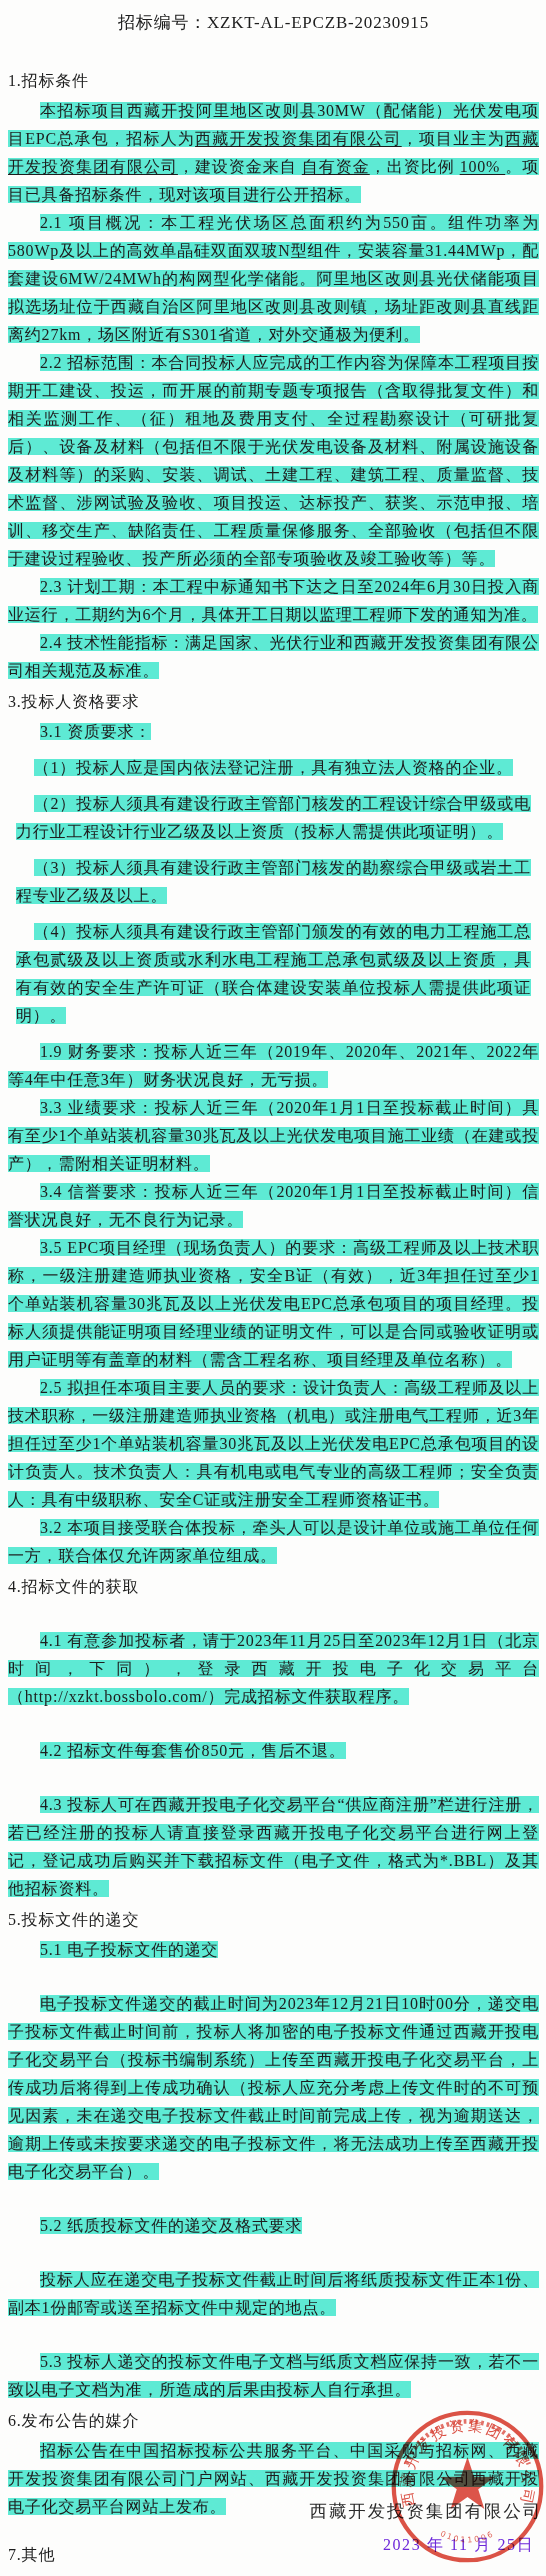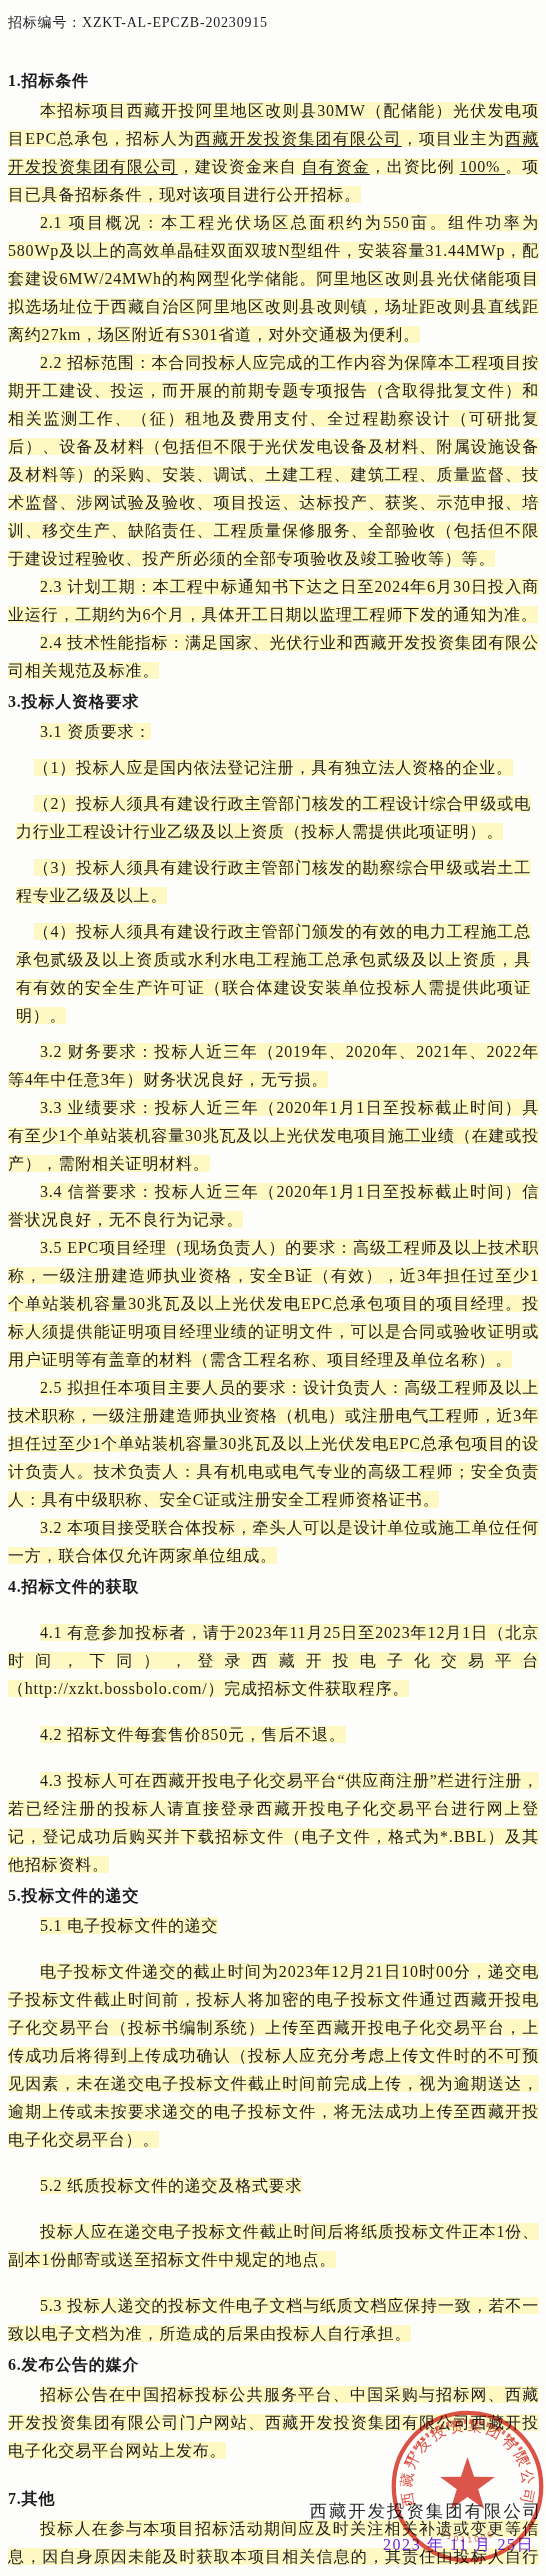--- a/index.html
+++ b/index.html
@@ -15,7 +15,7 @@
   }
   .inner{padding:6.3px 8px 0 8px;}
   .doc-title{
-    font-size:14px;letter-spacing:0.8px;
+    text-align:center;font-size:17px;letter-spacing:0.8px;
     margin:3.2px 0 30px 0;font-weight:400;
   }
   .h{font-weight:700;margin:3.2px 0 1.6px 0;}

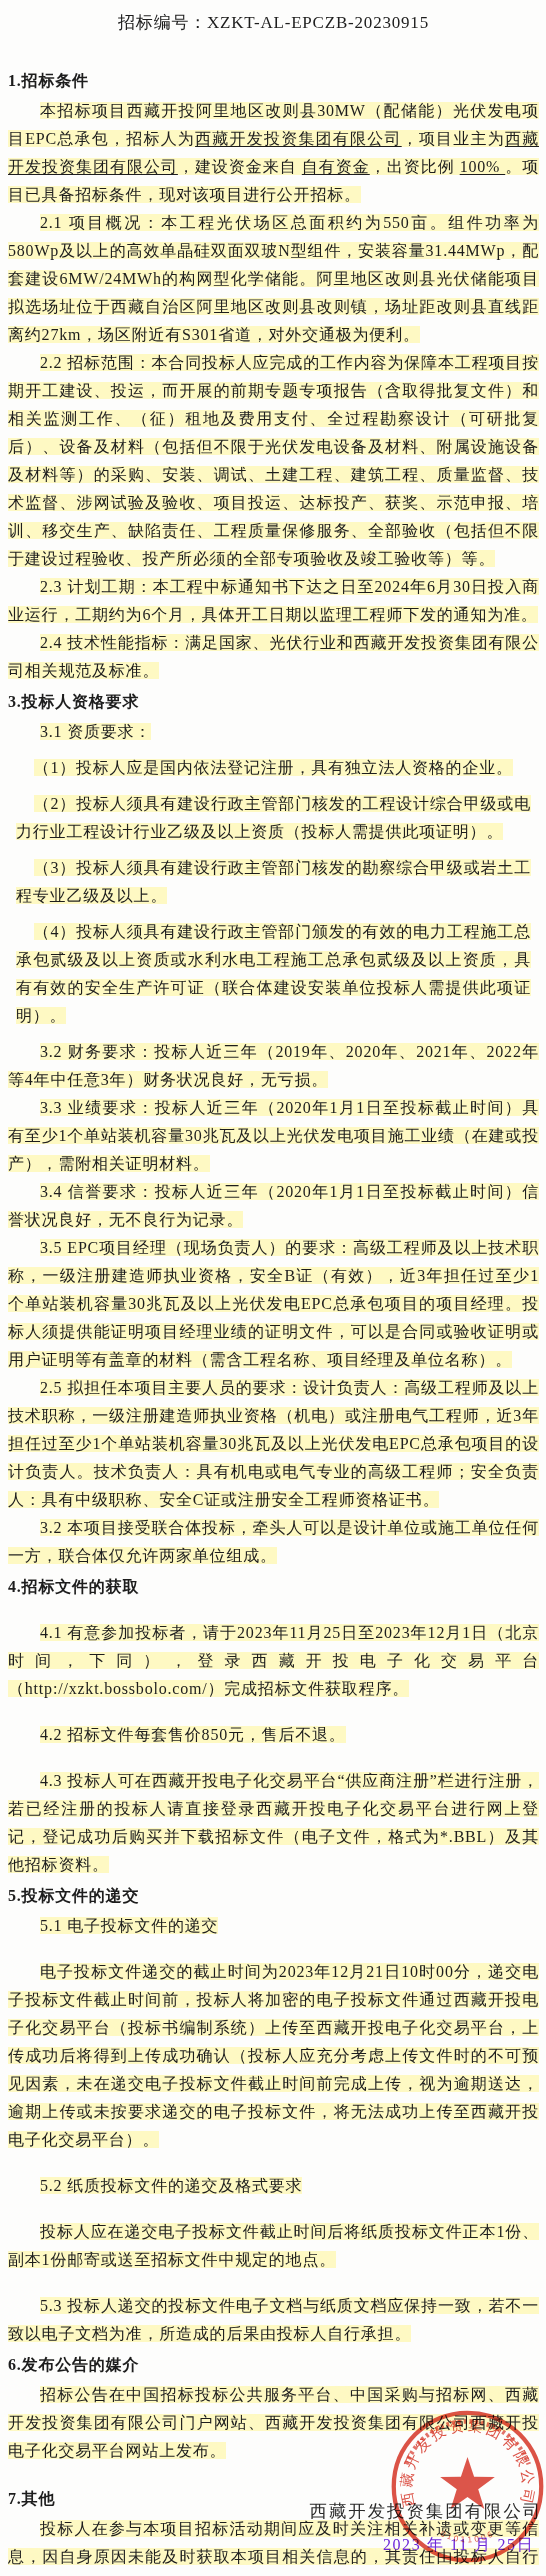--- a/index.html
+++ b/index.html
@@ -18,7 +18,7 @@
     text-align:center;font-size:17px;letter-spacing:0.8px;
     margin:3.2px 0 30px 0;font-weight:400;
   }
-  .h{font-weight:700;margin:3.2px 0 1.6px 0;}
+  .h{font-weight:400;margin:3.2px 0 1.6px 0;}
   .para{margin:0;text-indent:2em;text-align:justify;}
   .item{margin:8px;text-indent:1.1em;text-align:justify;}
   .sub{margin:0;text-indent:2em;text-align:justify;}

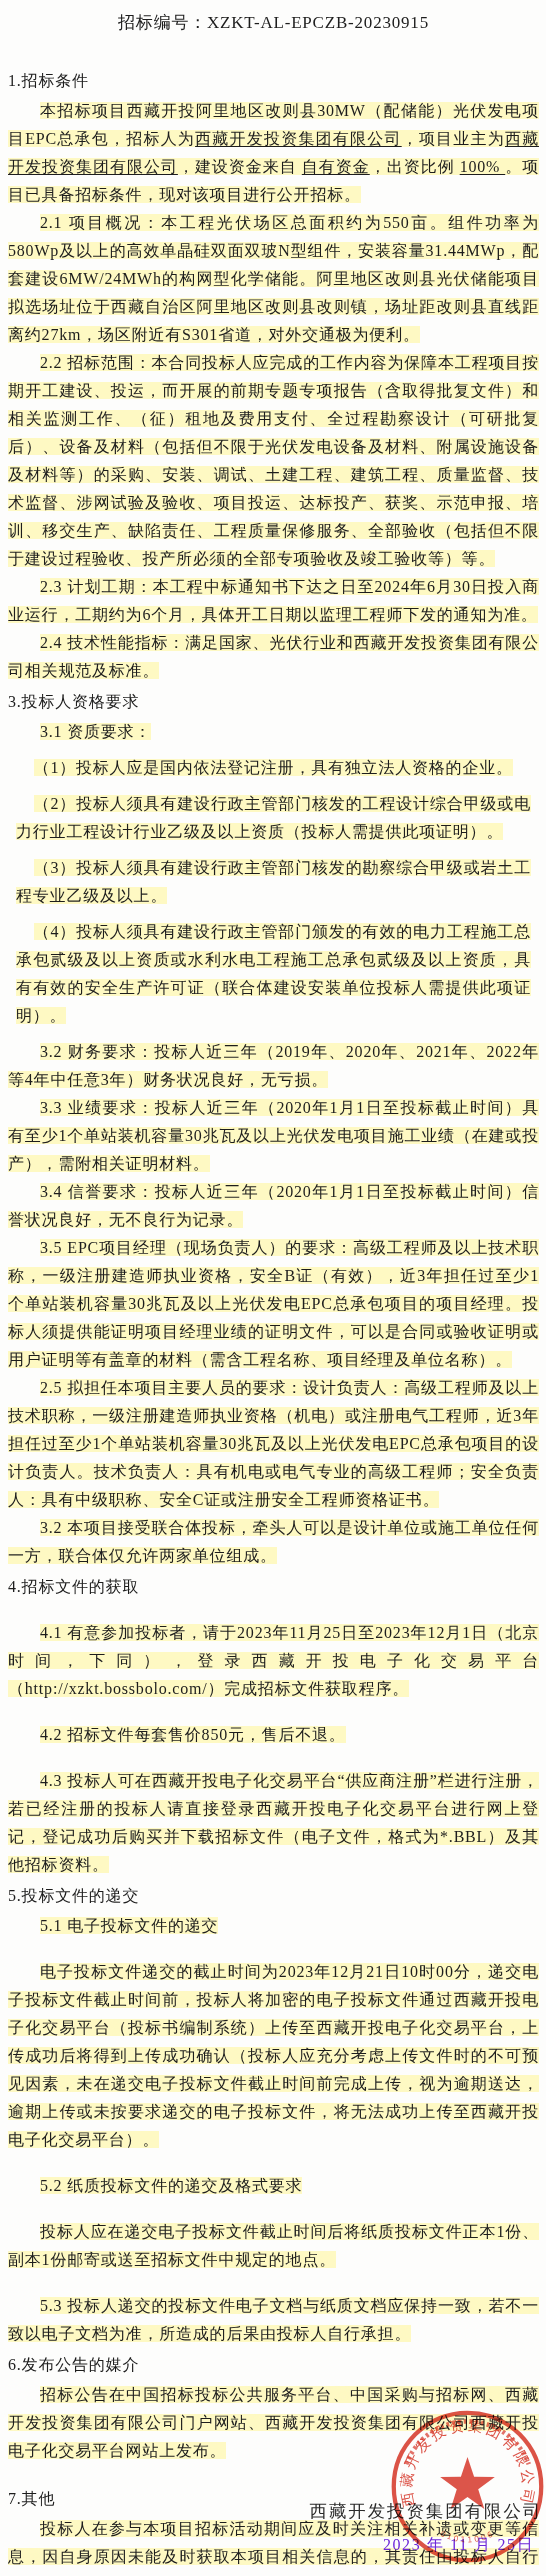--- a/index.html
+++ b/index.html
@@ -24,7 +24,7 @@
   .sub{margin:0;text-indent:2em;text-align:justify;}
   .mt{margin-top:18px;}
   .mt-lg{margin-top:20.6px;}
-  .shade{background:#fef9c3;}
+  .shade{background:#5eead4;}
   .u{text-decoration:underline;text-underline-offset:2.4px;}
   .contact-row{margin:4.8px 0 12.7px 0;text-indent:2em;}
   .contact-label{letter-spacing:0.8px;font-style:italic;}

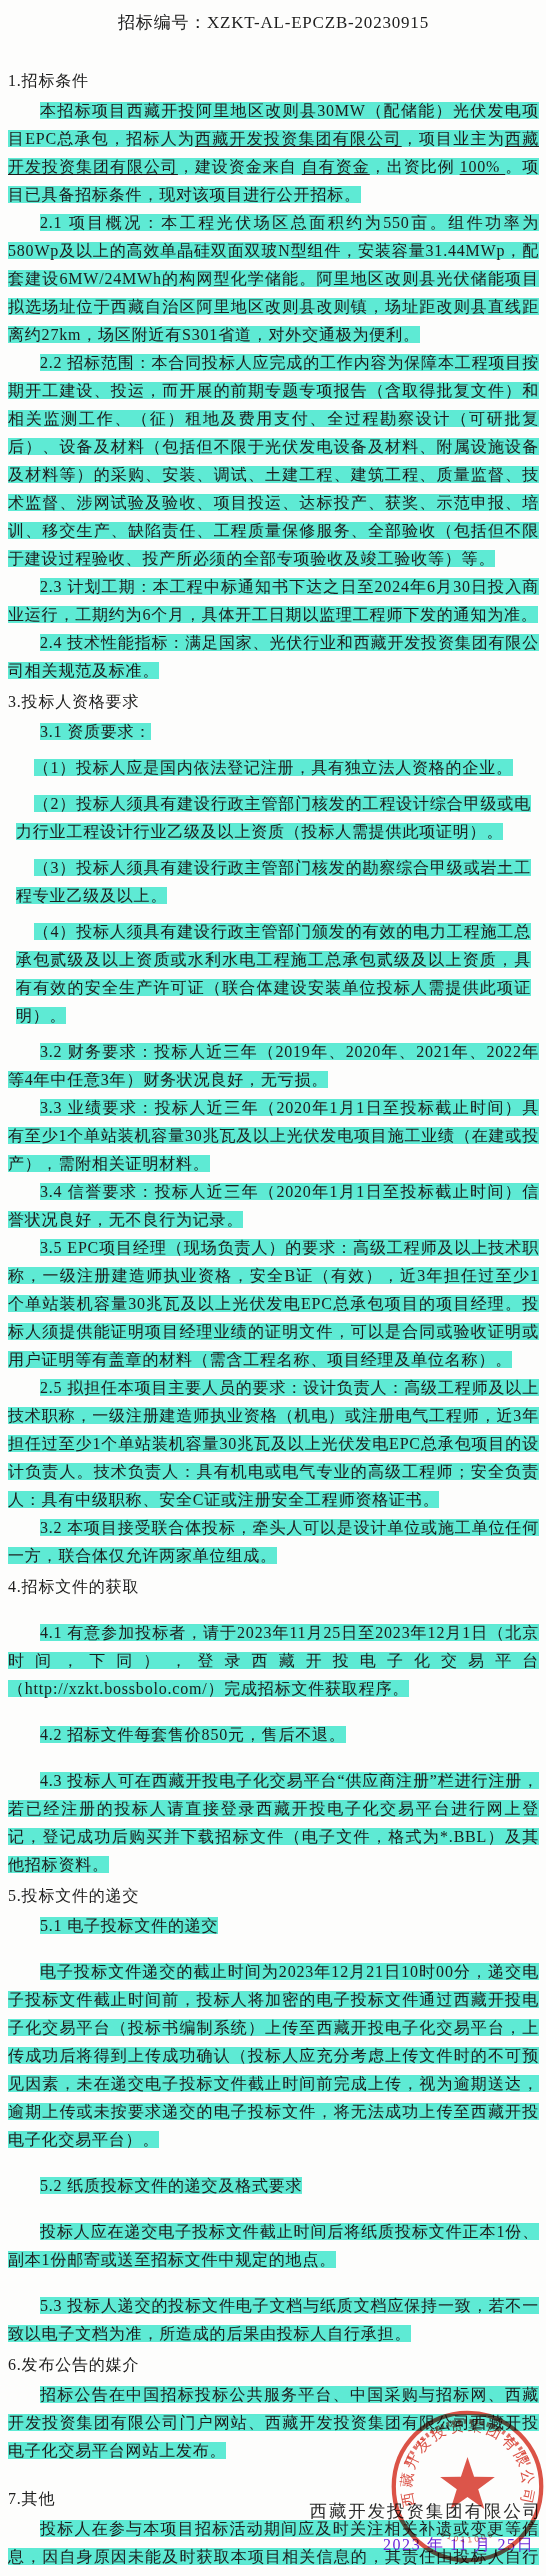--- a/index.html
+++ b/index.html
@@ -64,7 +64,7 @@
     <p class="item"><span class="shade">（2）投标人须具有建设行政主管部门核发的工程设计综合甲级或电力行业工程设计行业乙级及以上资质（投标人需提供此项证明）。</span></p>
     <p class="item"><span class="shade">（3）投标人须具有建设行政主管部门核发的勘察综合甲级或岩土工程专业乙级及以上。</span></p>
     <p class="item"><span class="shade">（4）投标人须具有建设行政主管部门颁发的有效的电力工程施工总承包贰级及以上资质或水利水电工程施工总承包贰级及以上资质，具有有效的安全生产许可证（联合体建设安装单位投标人需提供此项证明）。</span></p>
-    <p class="para"><span class="shade">3.2 财务要求：投标人近三年（2019年、2020年、2021年、2022年等4年中任意3年）财务状况良好，无亏损。</span></p>
+    <p class="para"><span class="shade">1.9 财务要求：投标人近三年（2019年、2020年、2021年、2022年等4年中任意3年）财务状况良好，无亏损。</span></p>
     <p class="para"><span class="shade">3.3  业绩要求：投标人近三年（2020年1月1日至投标截止时间）具有至少1个单站装机容量30兆瓦及以上光伏发电项目施工业绩（在建或投产），需附相关证明材料。</span></p>
     <p class="para"><span class="shade">3.4  信誉要求：投标人近三年（2020年1月1日至投标截止时间）信誉状况良好，无不良行为记录。</span></p>
     <p class="para"><span class="shade">3.5 EPC项目经理（现场负责人）的要求：高级工程师及以上技术职称，一级注册建造师执业资格，安全B证（有效），近3年担任过至少1个单站装机容量30兆瓦及以上光伏发电EPC总承包项目的项目经理。投标人须提供能证明项目经理业绩的证明文件，可以是合同或验收证明或用户证明等有盖章的材料（需含工程名称、项目经理及单位名称）。</span></p>

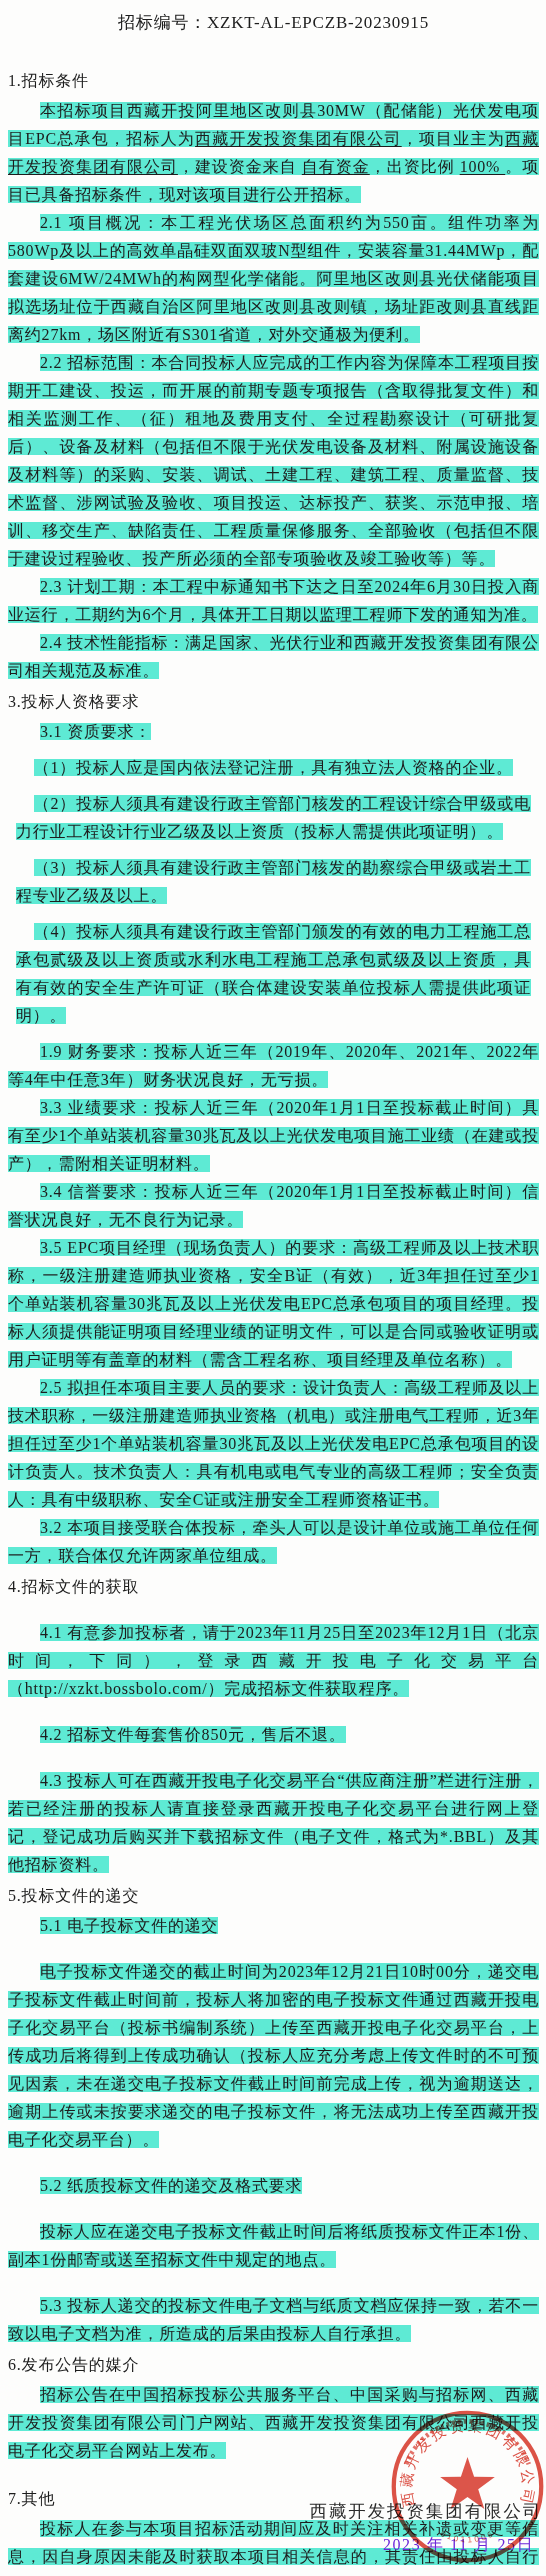--- a/index.html
+++ b/index.html
@@ -22,7 +22,7 @@
   .para{margin:0;text-indent:2em;text-align:justify;}
   .item{margin:8px;text-indent:1.1em;text-align:justify;}
   .sub{margin:0;text-indent:2em;text-align:justify;}
-  .mt{margin-top:18px;}
+  .mt{margin-top:26px;}
   .mt-lg{margin-top:20.6px;}
   .shade{background:#5eead4;}
   .u{text-decoration:underline;text-underline-offset:2.4px;}

